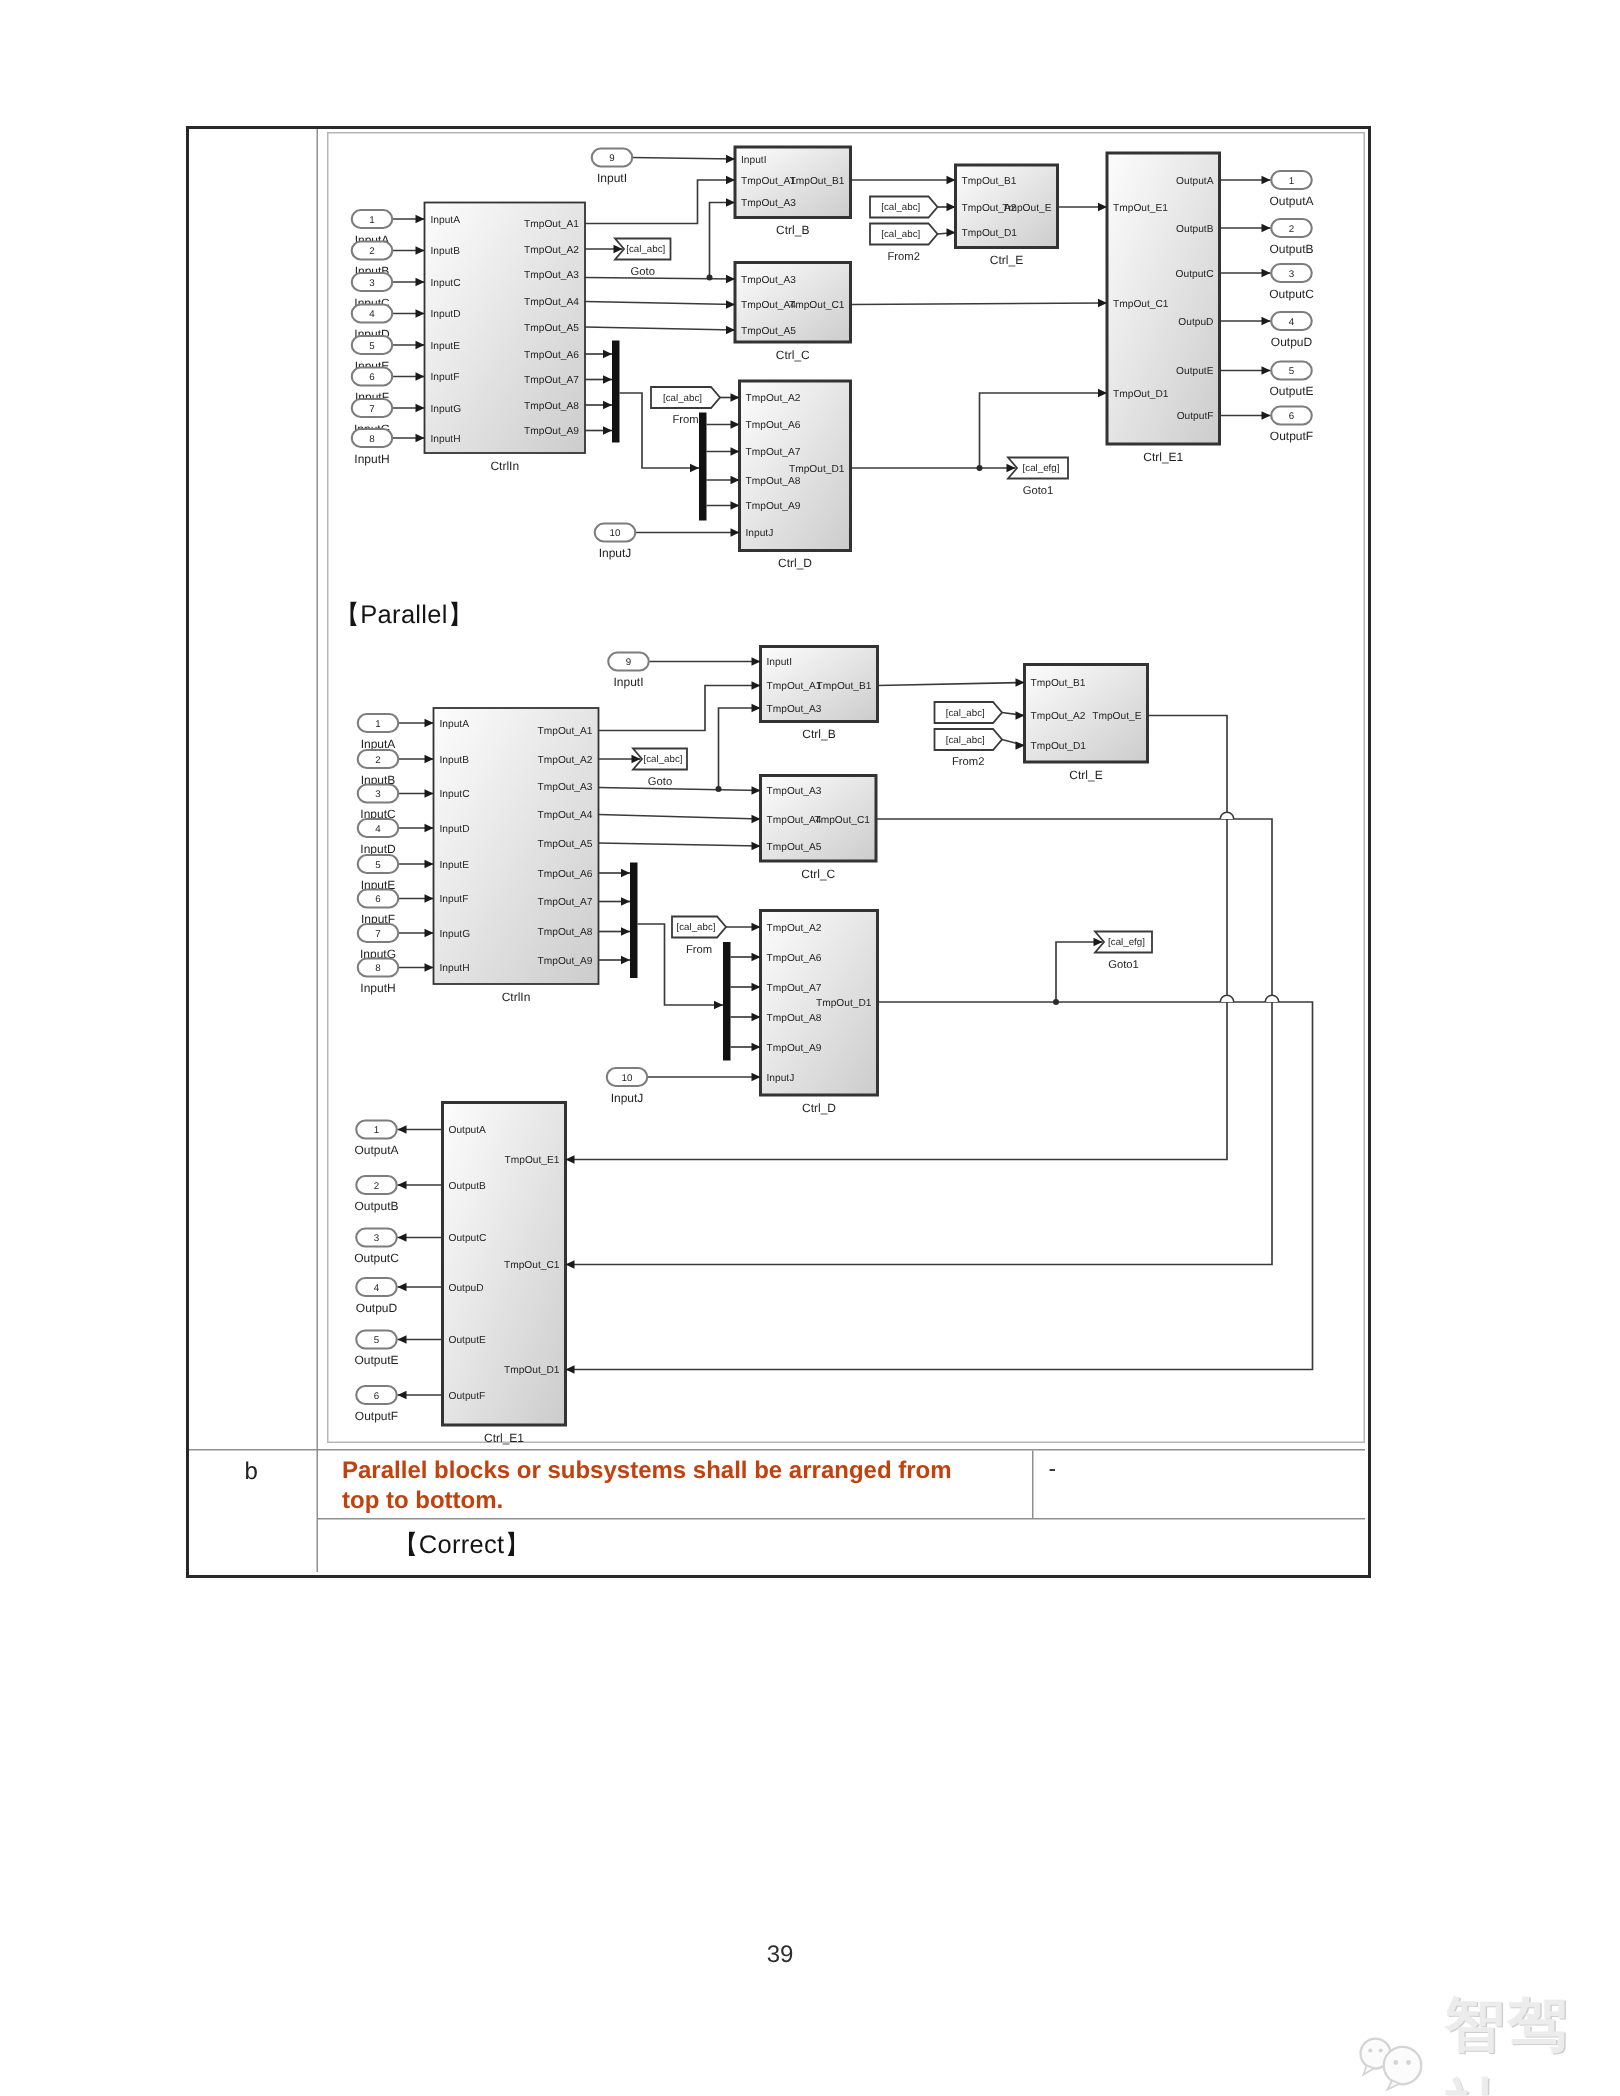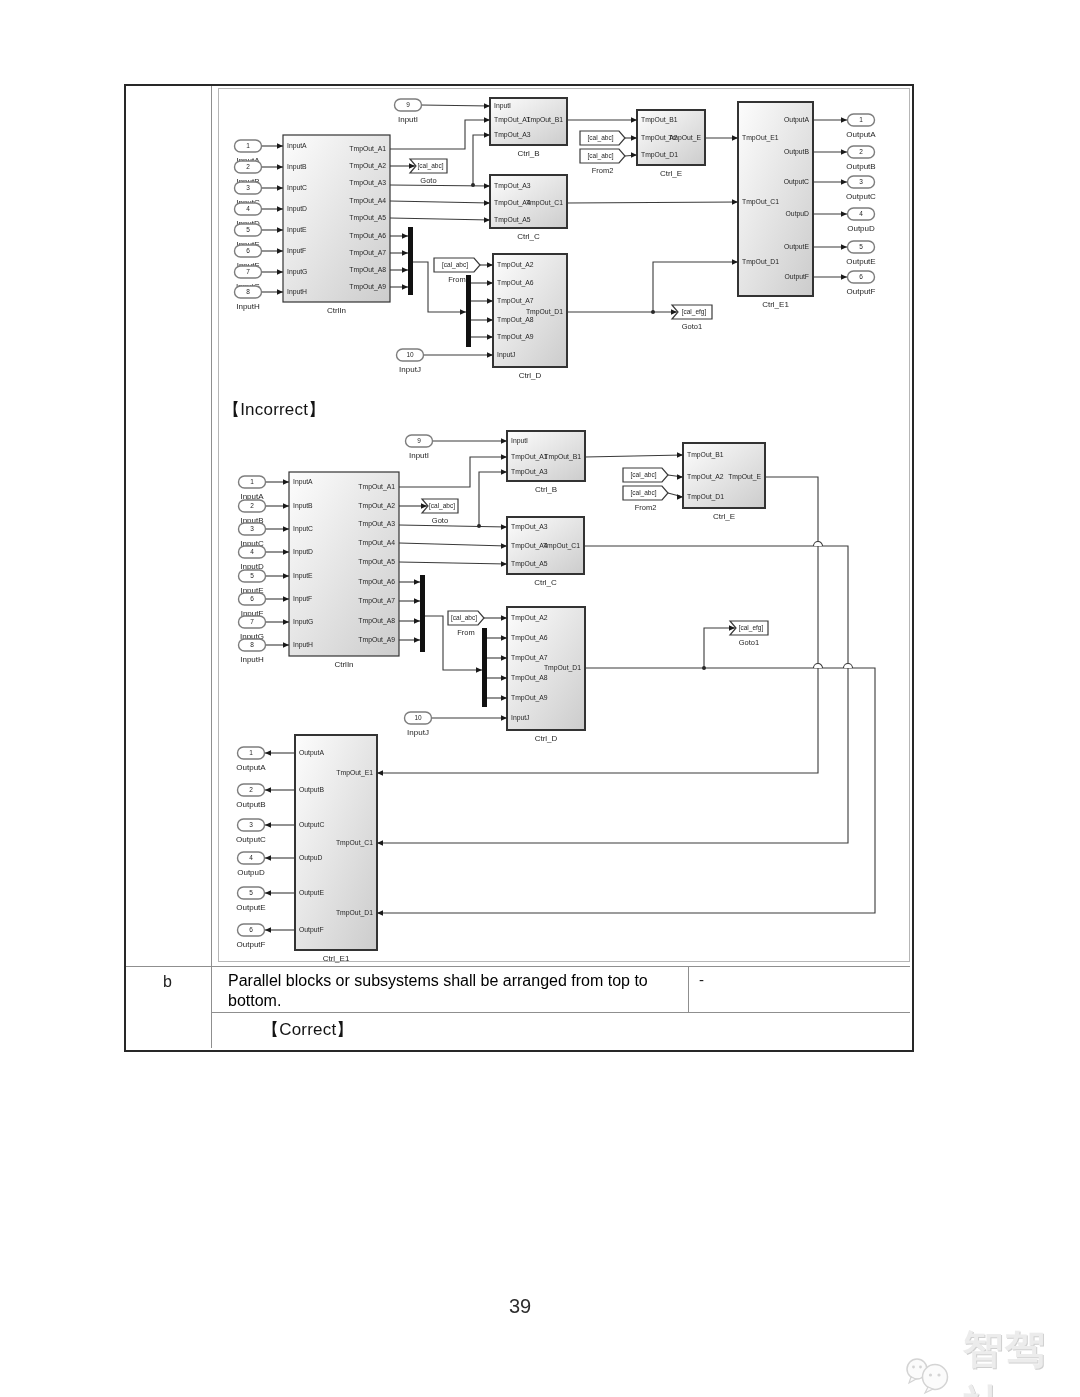--- a/index.html
+++ b/index.html
@@ -452,7 +452,7 @@
       </g>
   </svg>
 
-  <div class="sec-label" style="left:223px;top:398px;">【Incorrect】</div>
+  <div class="sec-label" style="left:223px;top:398px;">【Parallel】</div>
   <div class="sec-label" style="left:222px;top:1018px;margin-left:40px;">【Correct】</div>
 
   <div class="rule-id">b</div>

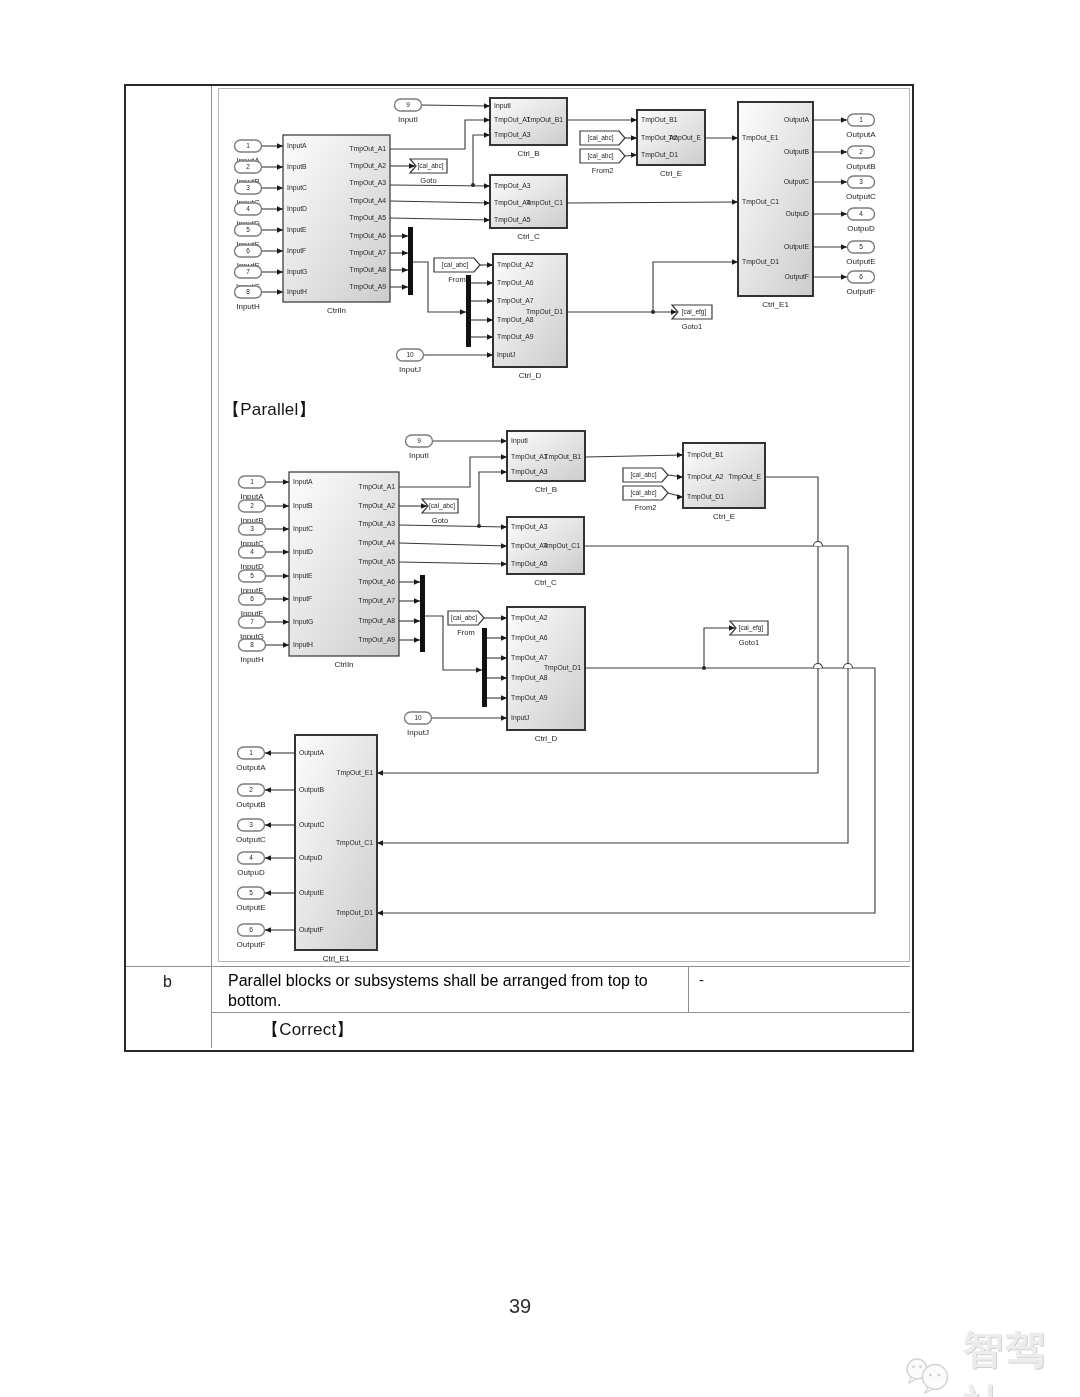--- a/index.html
+++ b/index.html
@@ -13,7 +13,7 @@
         border:1px solid #b6b6b6;}
   .sec-label{position:absolute;font-size:17px;color:#141414;letter-spacing:.2px;}
   .rule-id{position:absolute;left:124px;top:973px;width:87px;text-align:center;font-size:16px;color:#222;}
-  .rule-text{position:absolute;left:228px;top:971px;width:420px;font-size:16px;line-height:1.22;color:#000000;}
+  .rule-text{position:absolute;left:228px;top:971px;width:420px;font-size:16px;line-height:1.22;color:#c2410c;font-weight:bold;}
   .rule-remark{position:absolute;left:699px;top:971px;font-size:15px;color:#222;}
   .page-number{position:absolute;left:0;top:1295px;width:1040px;text-align:center;
         font-size:20px;color:#2e2e2e;}

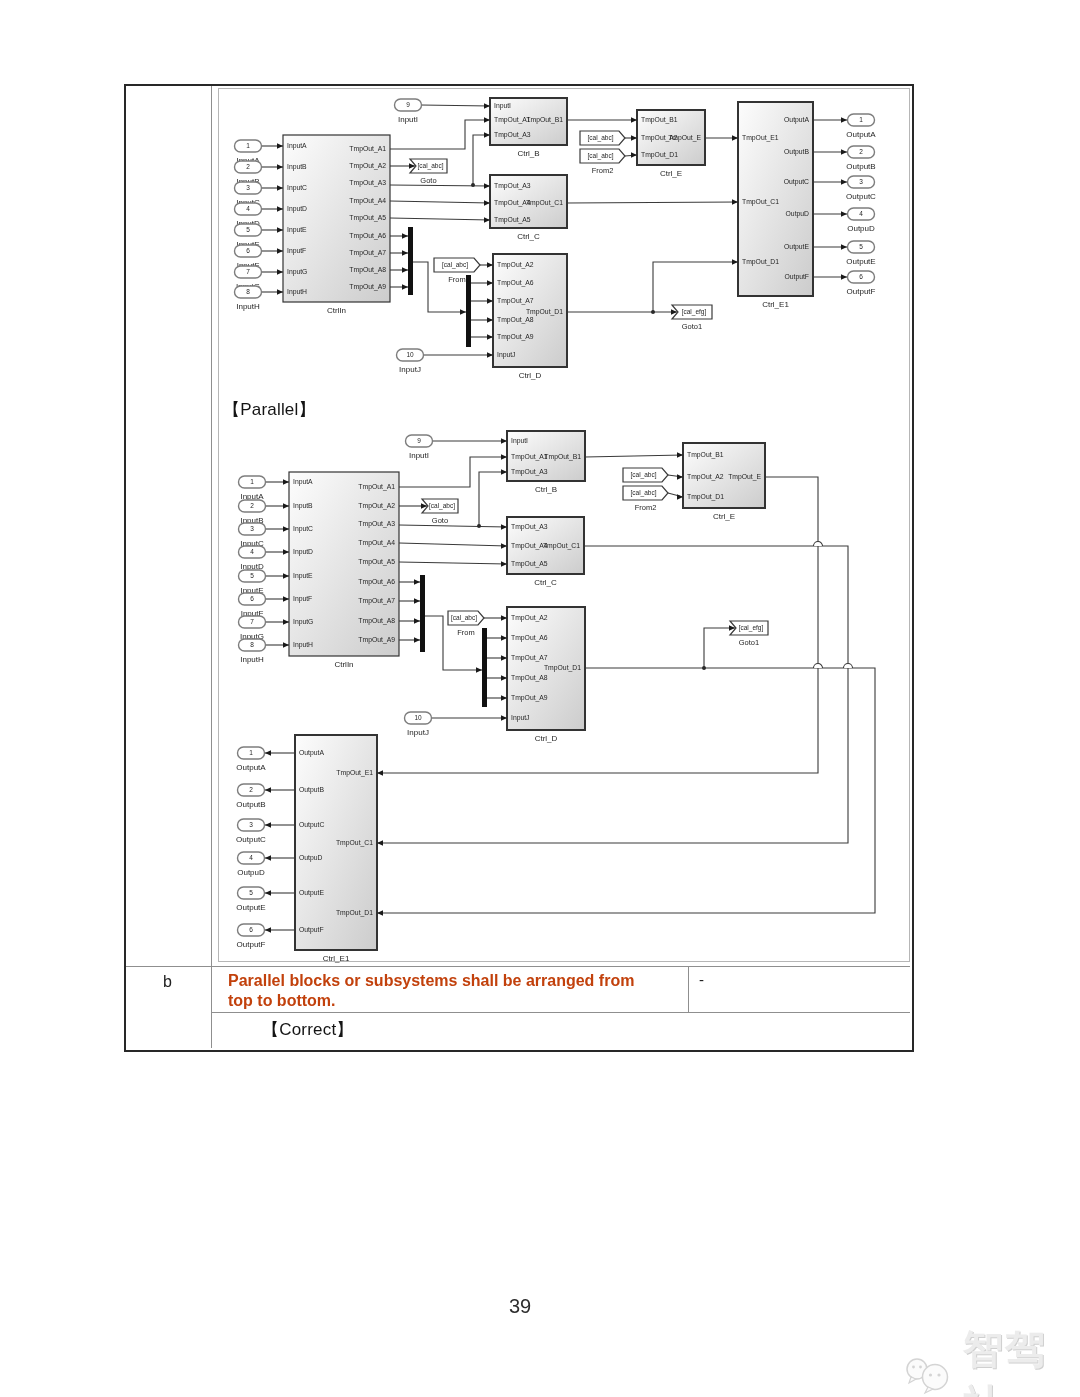--- a/index.html
+++ b/index.html
@@ -16,7 +16,7 @@
   .rule-text{position:absolute;left:228px;top:971px;width:420px;font-size:16px;line-height:1.22;color:#c2410c;font-weight:bold;}
   .rule-remark{position:absolute;left:699px;top:971px;font-size:15px;color:#222;}
   .page-number{position:absolute;left:0;top:1295px;width:1040px;text-align:center;
-        font-size:20px;color:#2e2e2e;}
+        font-size:16px;color:#2e2e2e;}
   .watermark{position:absolute;left:902px;top:1322px;display:flex;align-items:center;gap:7px;}
   .wm-text{font-size:40px;font-weight:bold;color:#ececec;
         text-shadow:1px 1px 0 #cfcfcf;letter-spacing:2px;}

